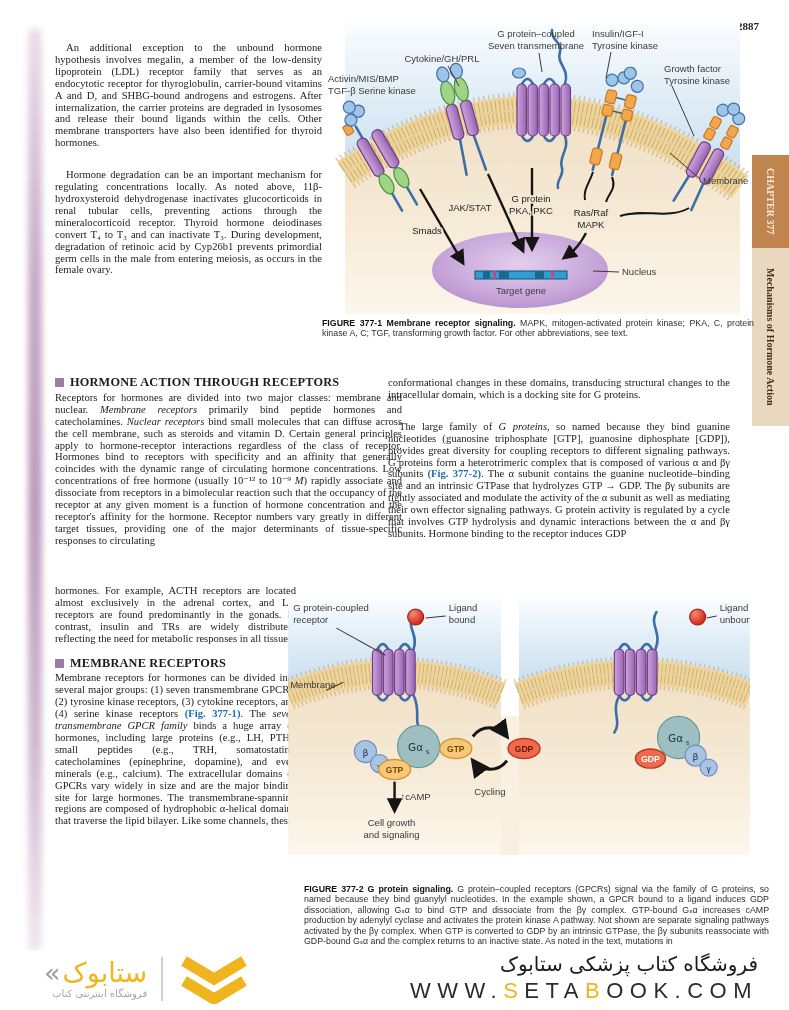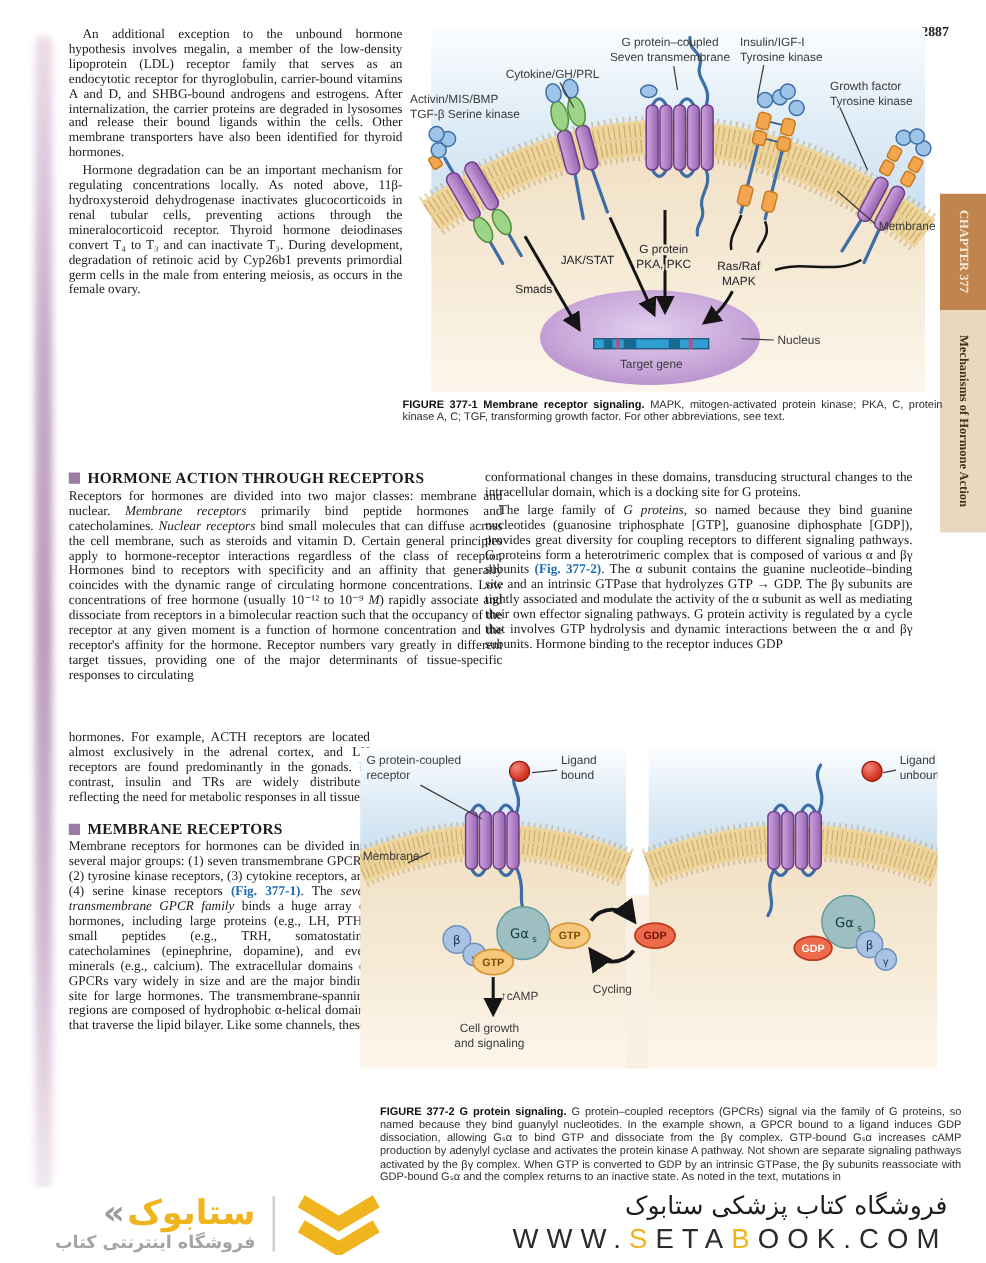--- a/index.html
+++ b/index.html
@@ -8,7 +8,7 @@
   .abs{position:absolute;}
   .body-text{font-size:10.6px;line-height:11.9px;text-align:justify;}
   .body-text p{margin:0 0 2px 0;}
-  .body-text p.ind{text-indent:11px;}
+  .body-text p.ind{text-indent:11px;margin-top:20px;}
   .chapref{color:#2a6db5;}
   .figref{color:#1e6cb0;font-weight:bold;}
   .ital{font-style:italic;}

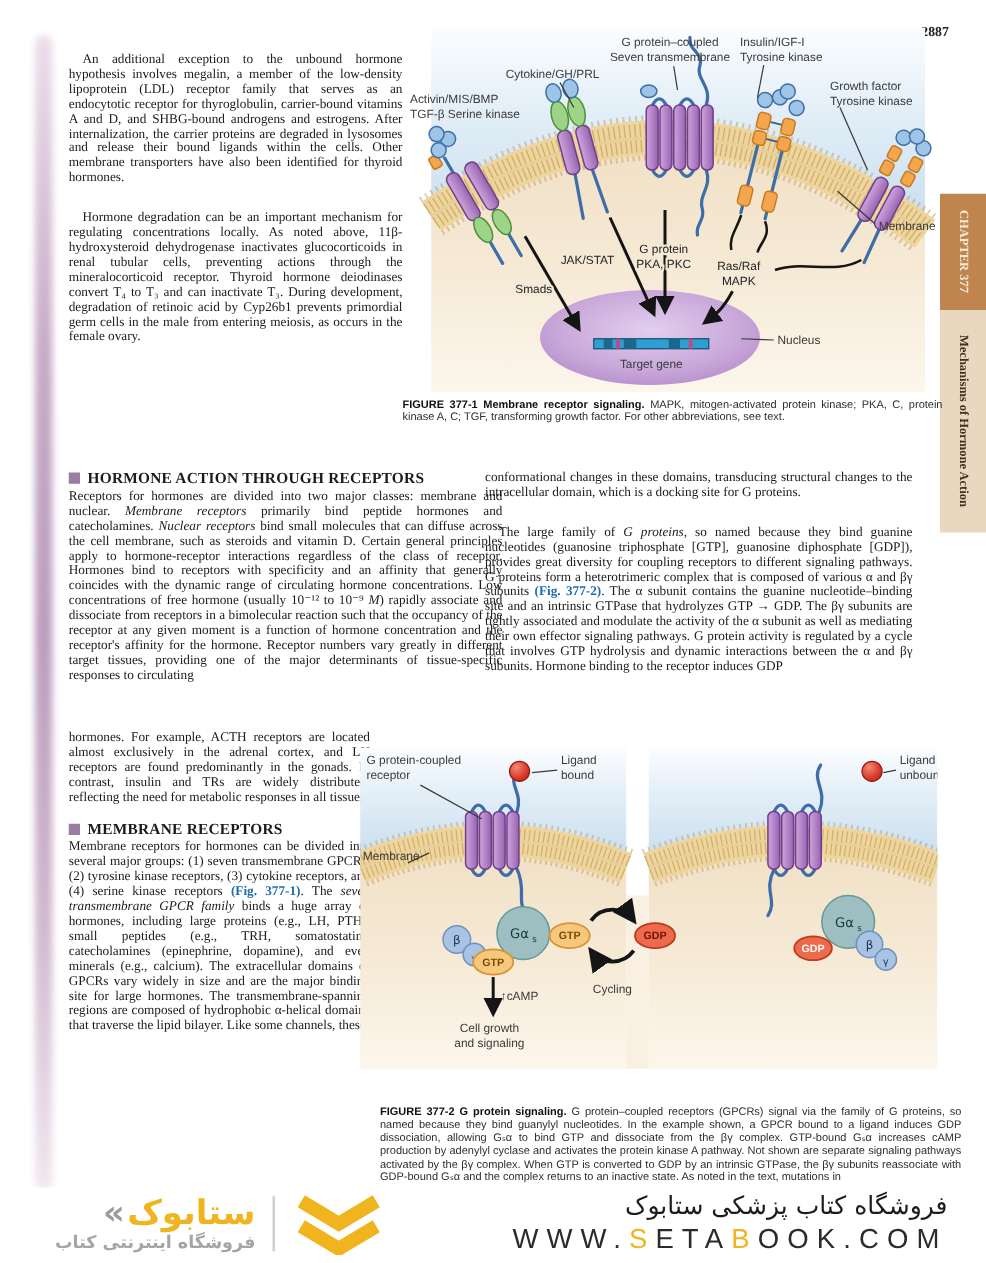--- a/index.html
+++ b/index.html
@@ -51,7 +51,7 @@
   
   .footer{left:0;top:950px;width:789px;height:60px;background:#fff;}
   .logo{position:absolute;left:44px;top:4px;display:flex;align-items:center;gap:14px;}
-  .logo-word{font-family:"DejaVu Sans",sans-serif;font-weight:bold;font-size:27px;line-height:28px;text-align:right;}
+  .logo-word{font-family:"DejaVu Sans",sans-serif;font-weight:normal;font-size:27px;line-height:28px;text-align:left;}
   .lw-gray{color:#9b9b9b;margin-right:2px;}
   .lw-yellow{color:#f0b41e;}
   .logo-tagline{font-family:"DejaVu Sans",sans-serif;font-size:14px;color:#a5a5a5;text-align:right;margin-top:1px;font-weight:bold;}

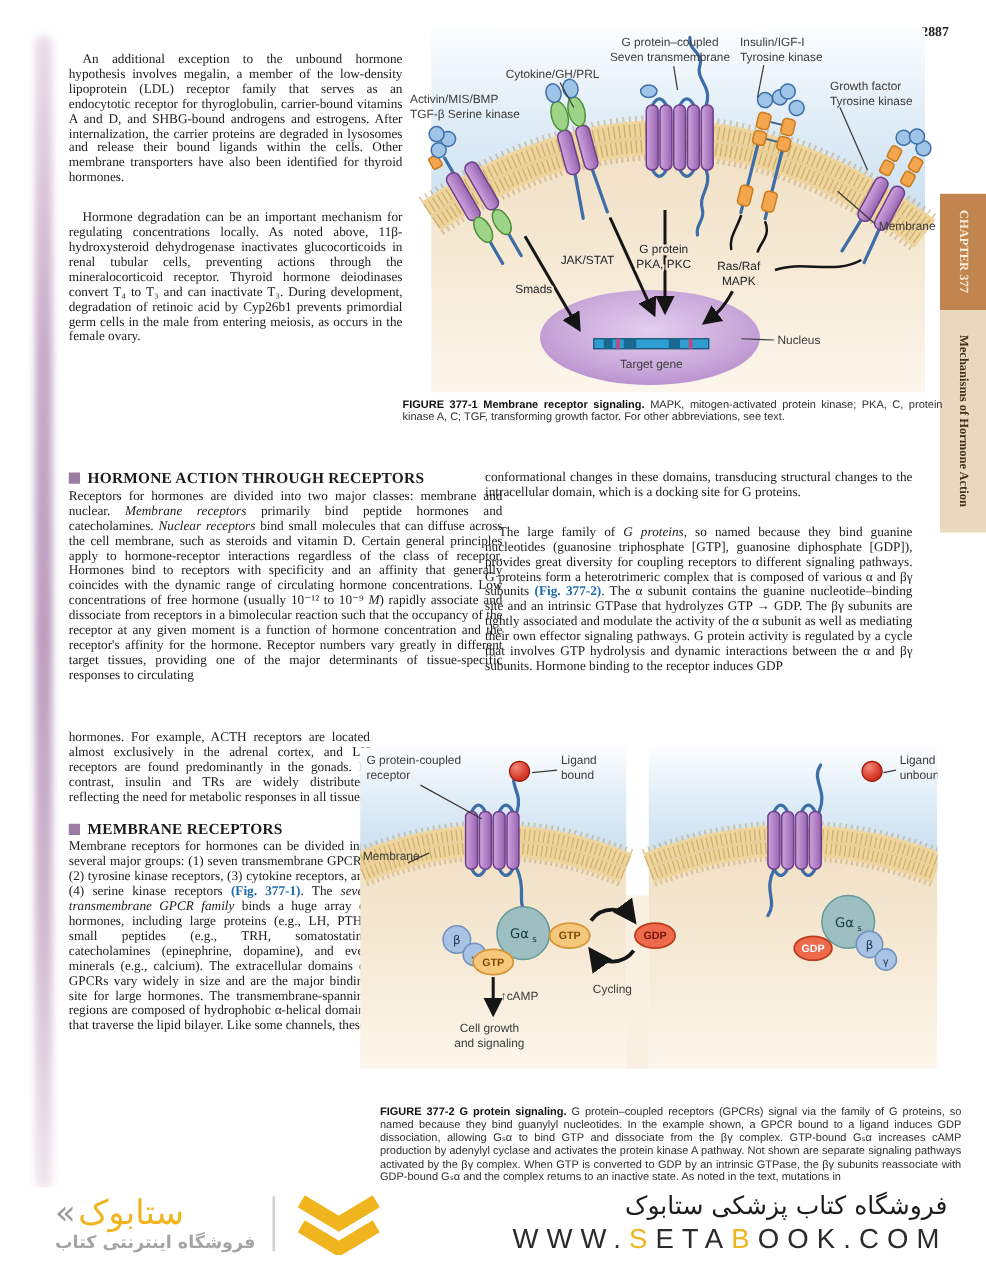--- a/index.html
+++ b/index.html
@@ -54,7 +54,7 @@
   .logo-word{font-family:"DejaVu Sans",sans-serif;font-weight:normal;font-size:27px;line-height:28px;text-align:left;}
   .lw-gray{color:#9b9b9b;margin-right:2px;}
   .lw-yellow{color:#f0b41e;}
-  .logo-tagline{font-family:"DejaVu Sans",sans-serif;font-size:14px;color:#a5a5a5;text-align:right;margin-top:1px;font-weight:bold;}
+  .logo-tagline{font-family:"DejaVu Sans",sans-serif;font-size:10px;color:#a5a5a5;text-align:right;margin-top:1px;}
   .logo-divider{width:1.5px;height:44px;background:#d0d0d0;}
   .footer-right{position:absolute;left:380px;top:2px;width:378px;text-align:right;}
   .store-title{font-family:"DejaVu Sans",sans-serif;font-size:20px;color:#1c1c1c;direction:rtl;}

